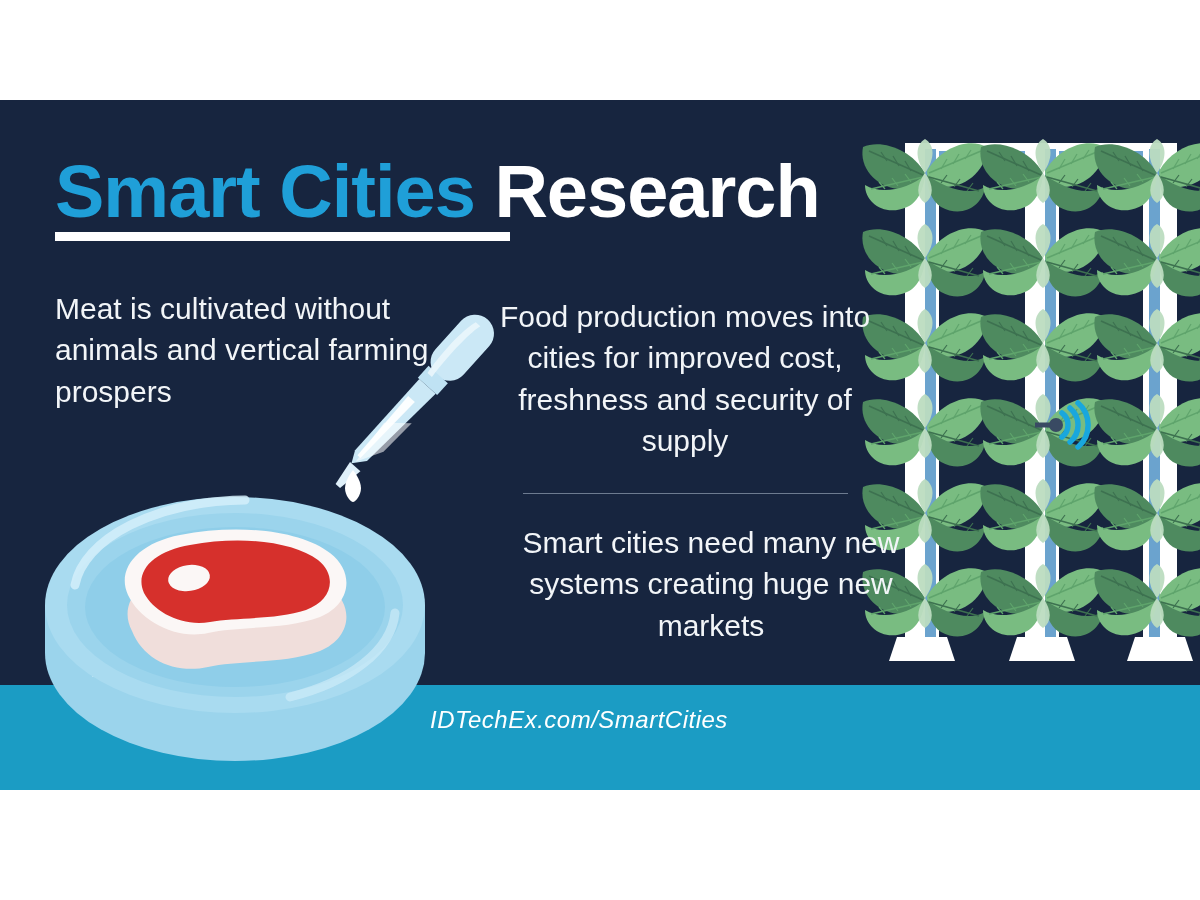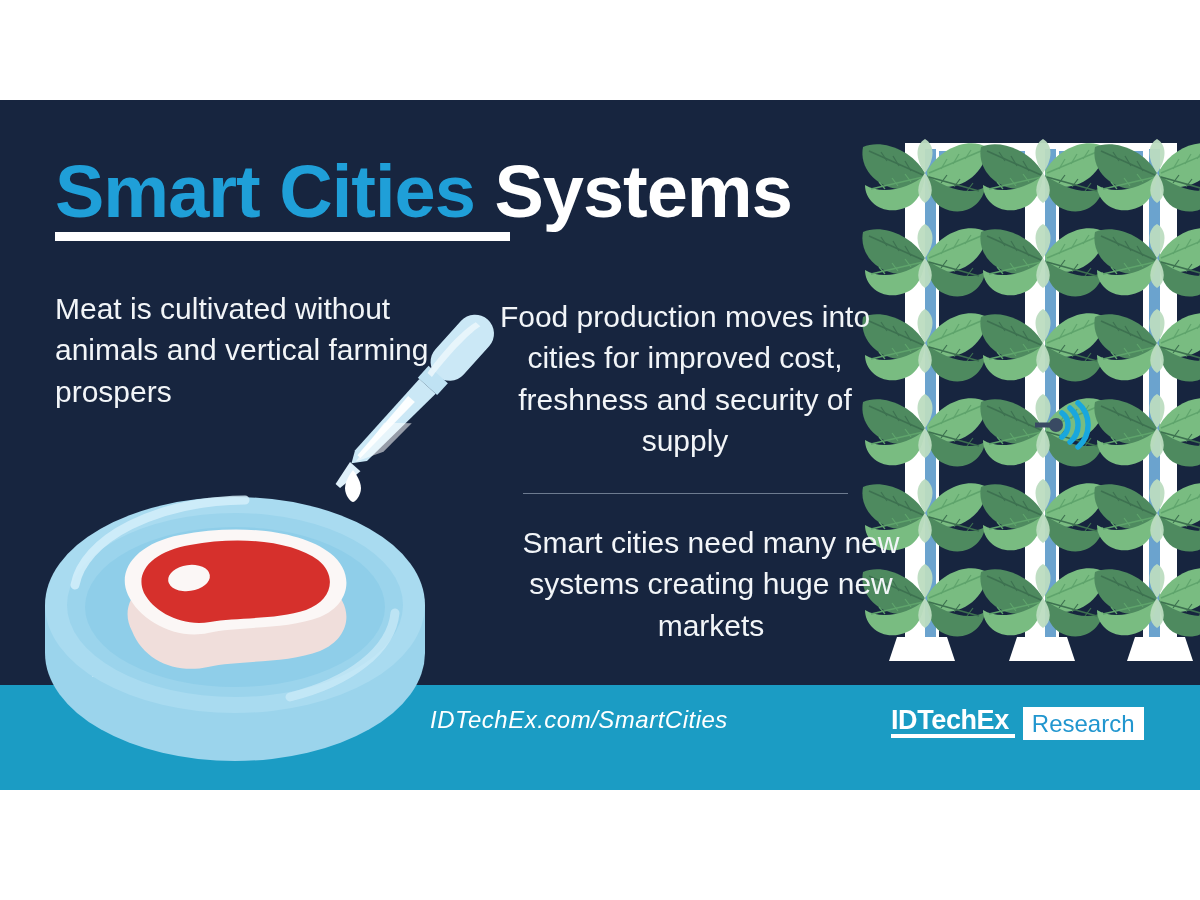--- a/index.html
+++ b/index.html
@@ -291,7 +291,7 @@
   </div>
 
   <div class="title-wrap">
-    <span class="title-text title-accent">Smart Cities</span><span class="title-text title-plain"> Systems</span>
+    <span class="title-text title-accent">Smart Cities</span><span class="title-text title-plain"> Research</span>
   </div>
   <div class="title-underline"></div>
 

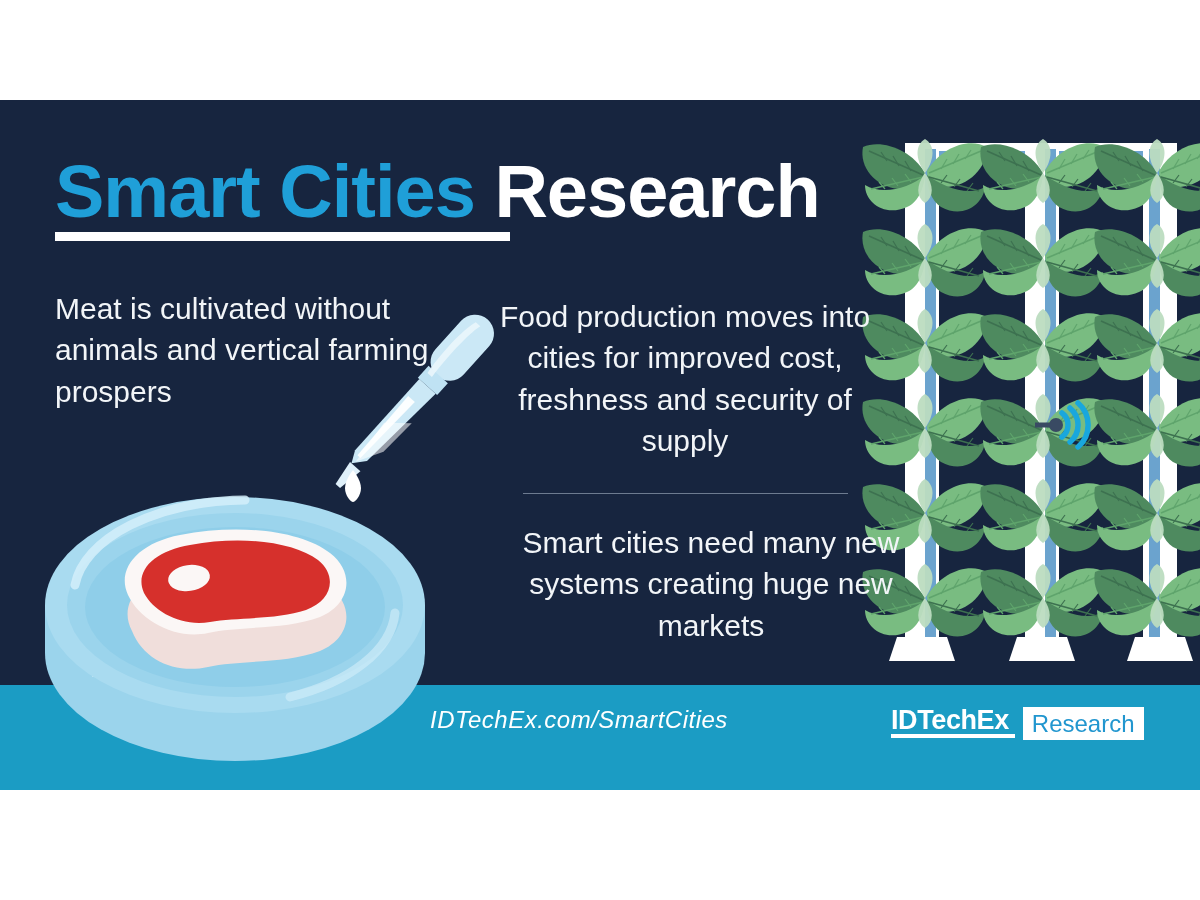--- a/index.html
+++ b/index.html
@@ -302,10 +302,6 @@
   <div class="body-text mid-text-2">Smart cities need many new systems creating huge new markets</div>
 
   <div class="footer-url">IDTechEx.com/SmartCities</div>
-  <div class="logo">
-    <span class="logo-mark">IDTechEx</span>
-    <span class="logo-research">Research</span>
-  </div>
 
 </div>
 

